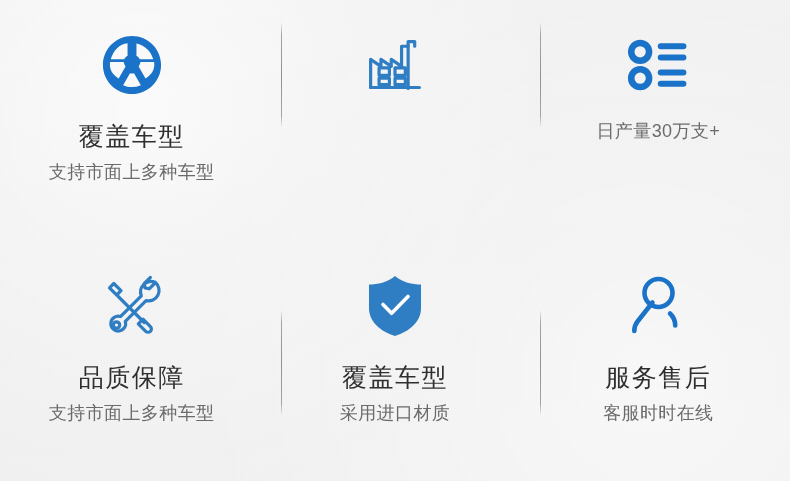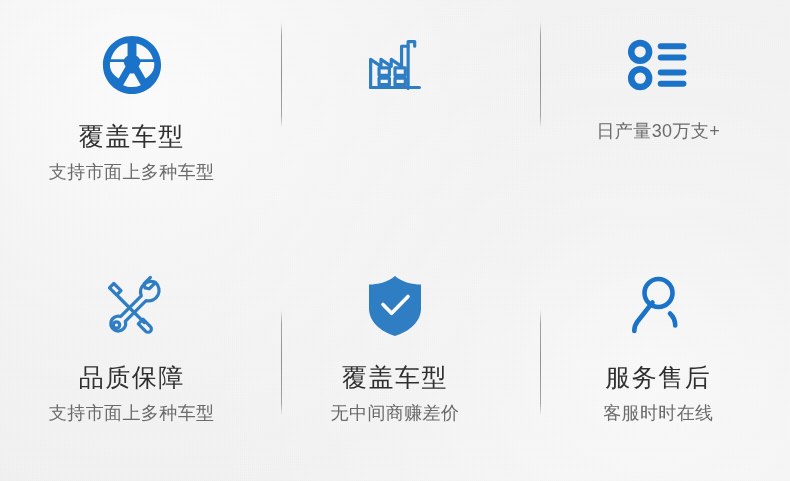--- a/index.html
+++ b/index.html
@@ -177,7 +177,7 @@
         </svg>
       </div>
       <div class="title">覆盖车型</div>
-      <div class="subtitle">无中间商赚差价</div>
+      <div class="subtitle">采用进口材质</div>
     </div>
 
     <div class="cell row2-cell">

